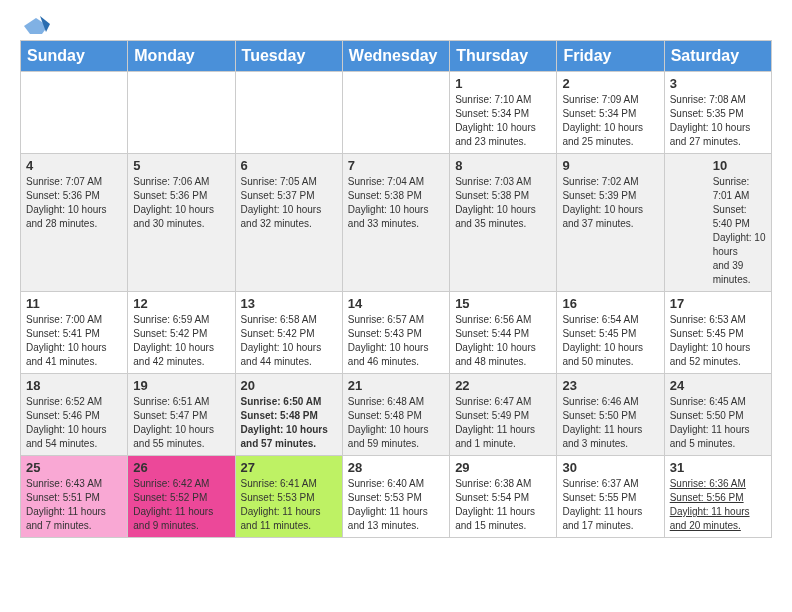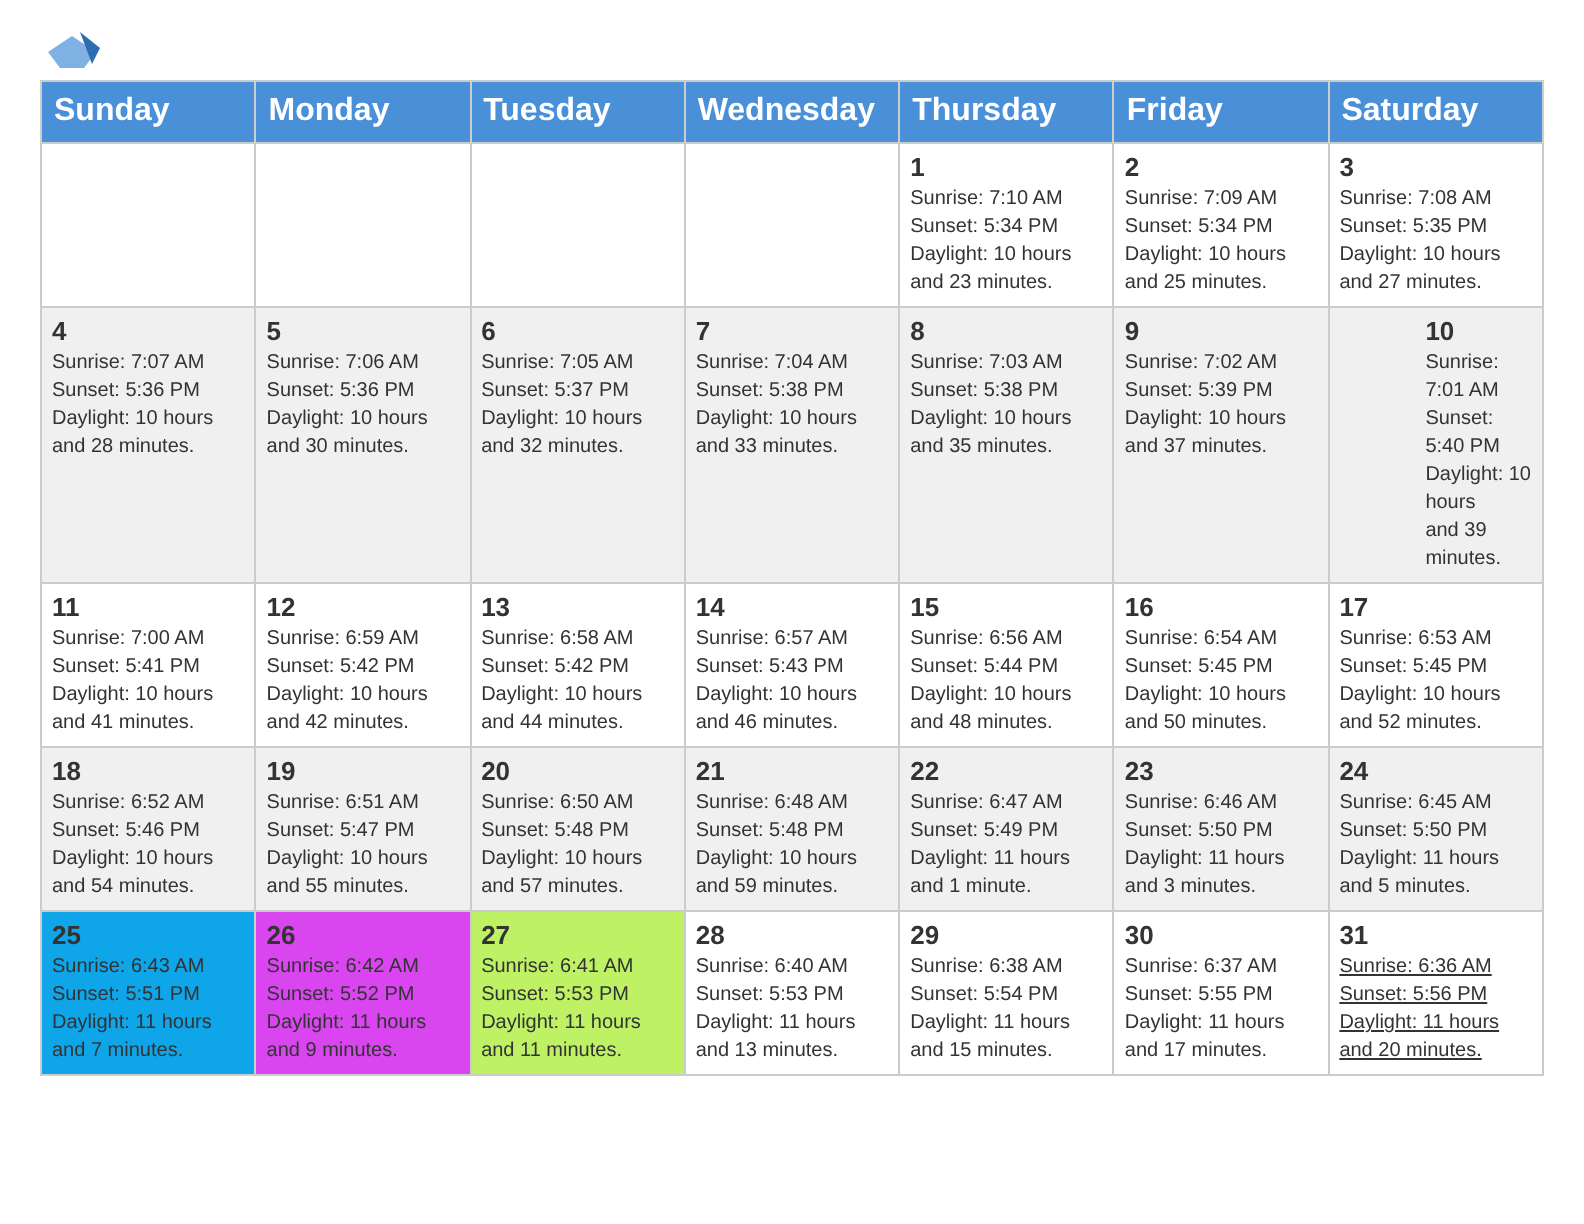--- a/index.html
+++ b/index.html
@@ -204,7 +204,7 @@
           </td>
           <td style="background: rgb(240, 240, 240);">
             <div class="day-num">20</div>
-            <div class="day-info" style="white-space: pre-line;">Sunrise: 6:50 AM
+            <div class="day-info" style="white-space: pre-line; font-weight: bold;">Sunrise: 6:50 AM
 Sunset: 5:48 PM
 Daylight: 10 hours
 and 57 minutes.</div>

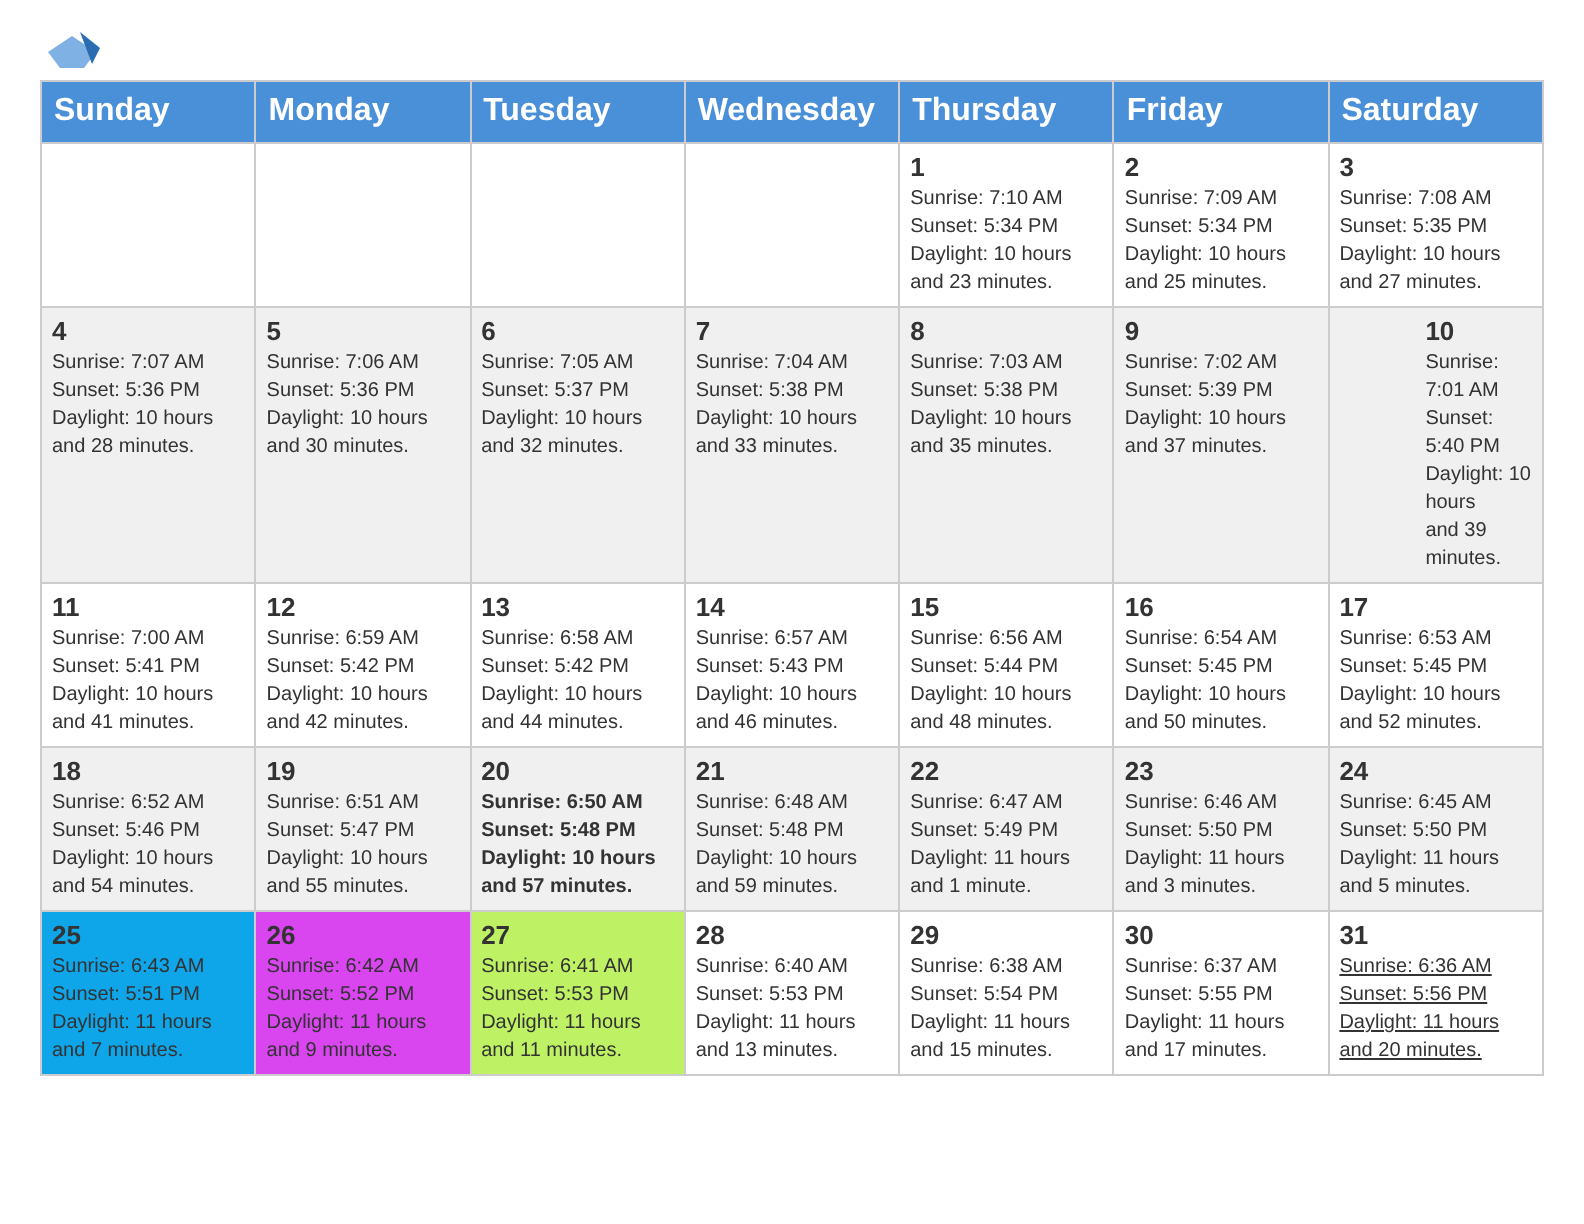--- a/index.html
+++ b/index.html
@@ -239,7 +239,7 @@
           </td>
         </tr>
         <tr>
-          <td style="background: #0ea5e9;">
+          <td style="background: #f9a8d4;">
             <div class="day-num">25</div>
             <div class="day-info" style="white-space: pre-line;">Sunrise: 6:43 AM
 Sunset: 5:51 PM

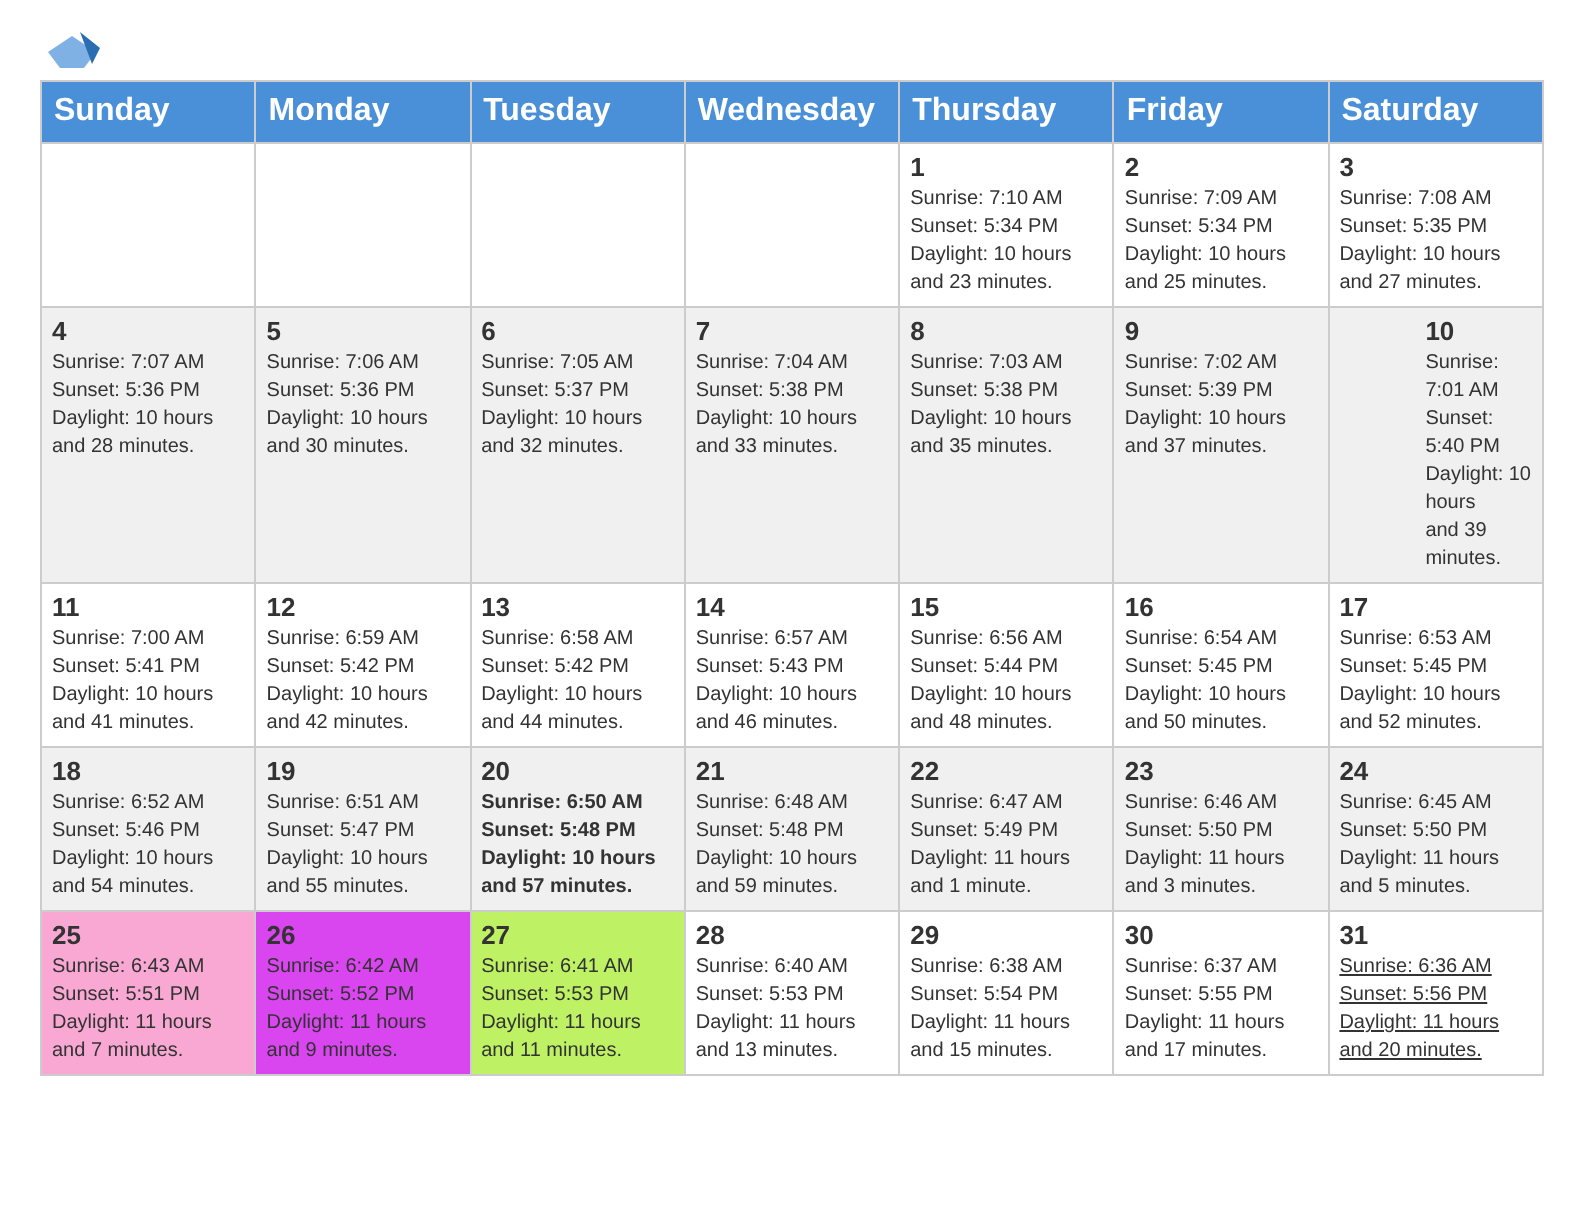--- a/index.html
+++ b/index.html
@@ -246,7 +246,7 @@
 Daylight: 11 hours
 and 7 minutes.</div>
           </td>
-          <td style="background: #d946ef;">
+          <td style="background: #ec4899;">
             <div class="day-num">26</div>
             <div class="day-info" style="white-space: pre-line;">Sunrise: 6:42 AM
 Sunset: 5:52 PM

